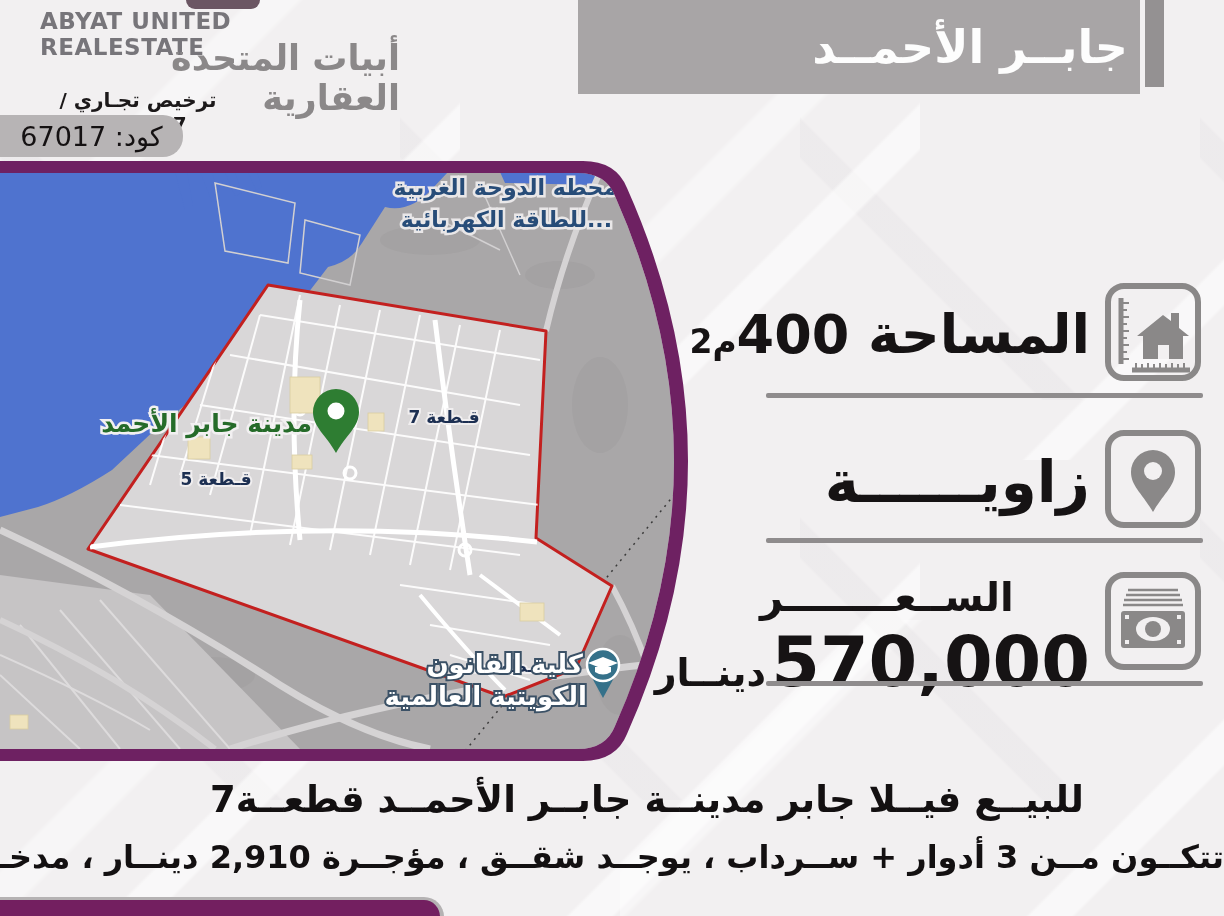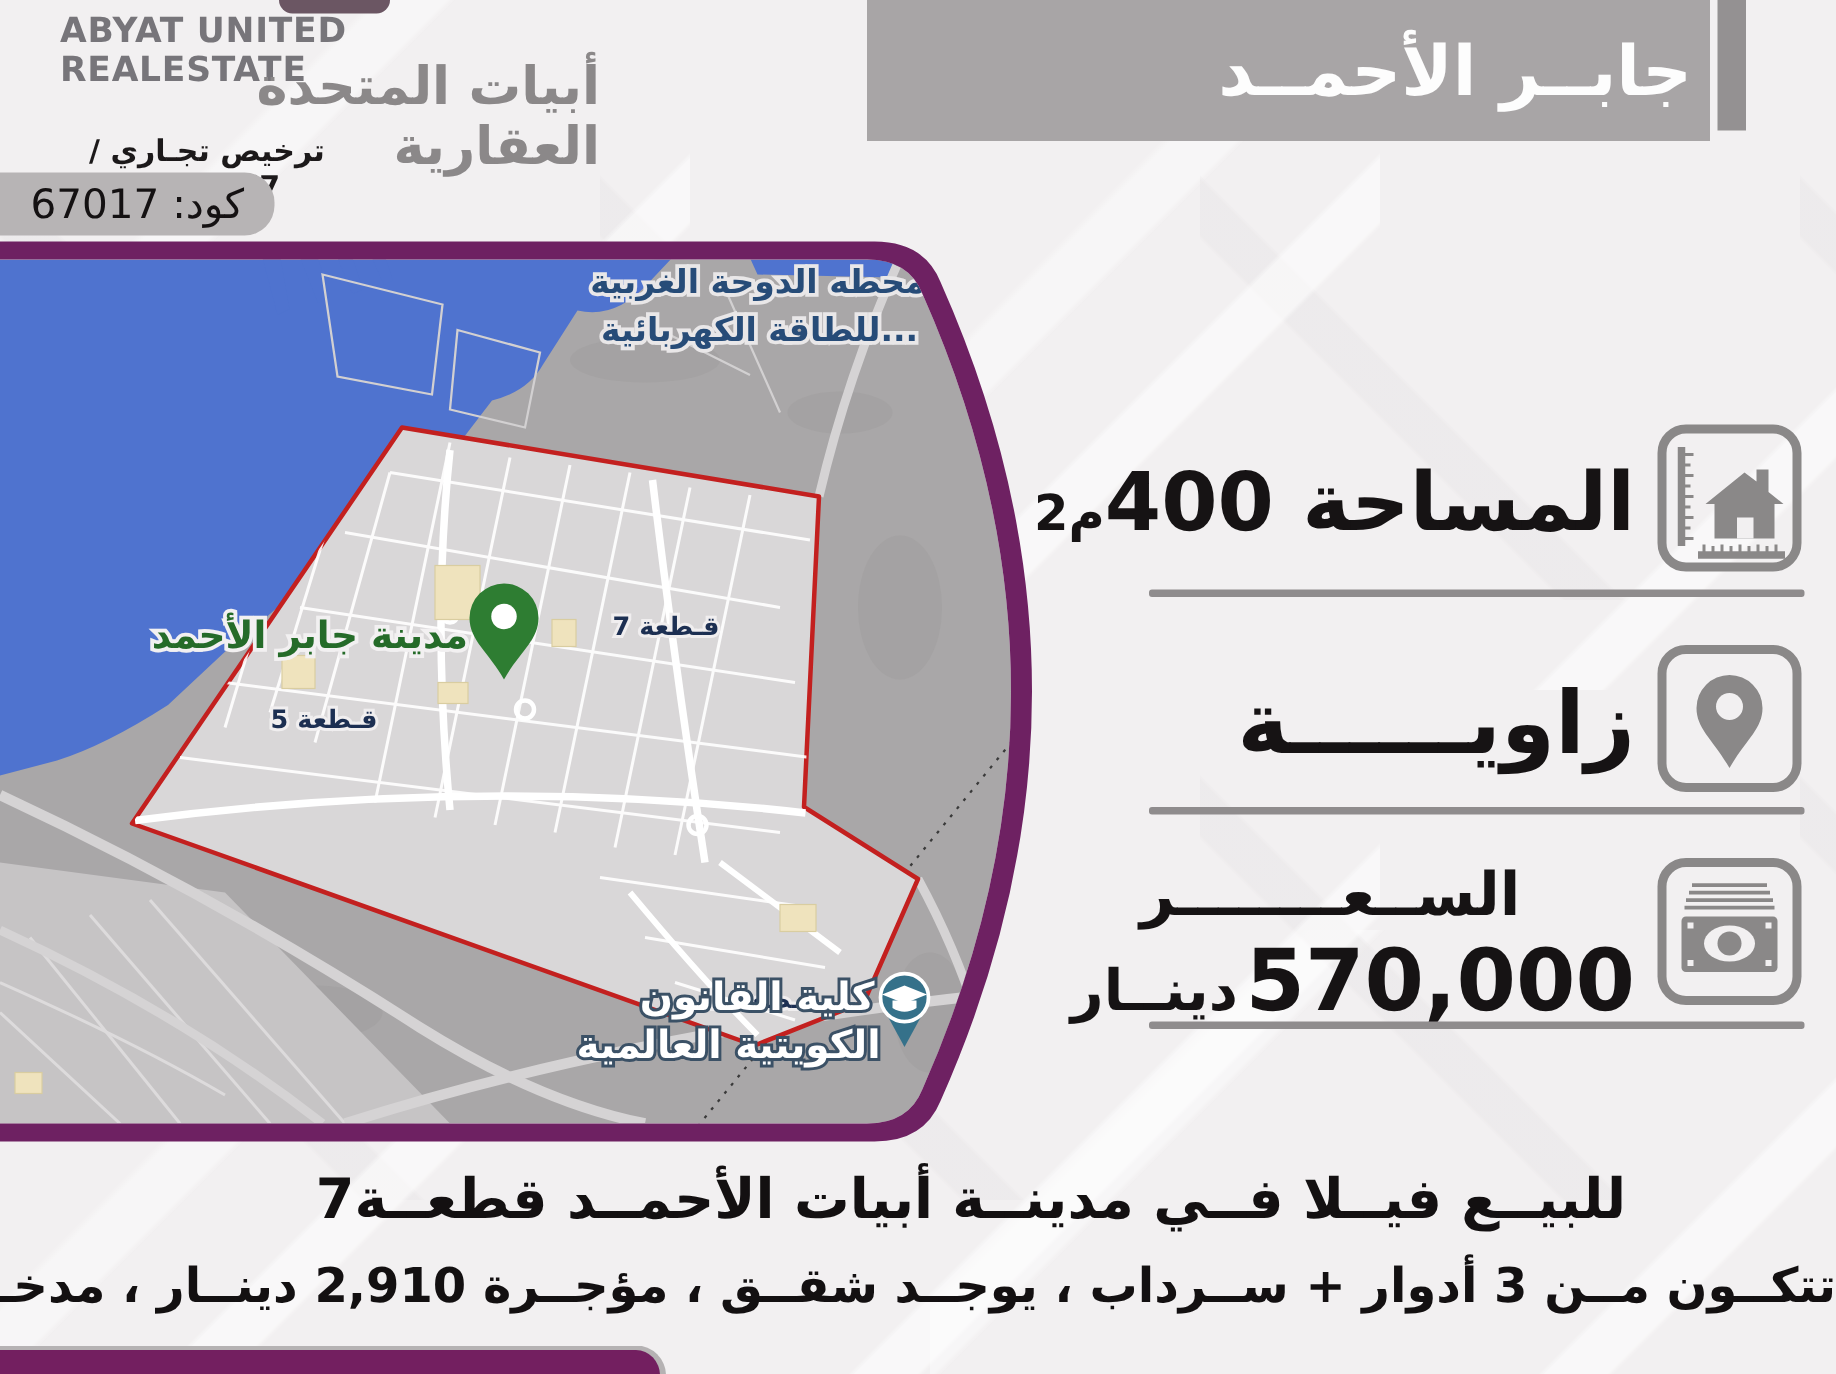--- a/index.html
+++ b/index.html
@@ -35,7 +35,7 @@
   .price-block{right:134px;top:575px;width:330px;text-align:left;direction:rtl;color:#161314;}
   .price-label{font-size:40px;font-weight:800;line-height:1.1;}
   .price-line{white-space:nowrap;margin-top:2px;}
-  .price-number{font-size:57px;font-weight:800;}
+  .price-number{font-size:70px;font-weight:800;}
   .price-currency{font-size:38px;font-weight:800;}
   .divider{left:766px;width:437px;height:5px;background:#8f8c8d;border-radius:2px;}
   .icon-box{left:1104px;width:98px;height:100px;}

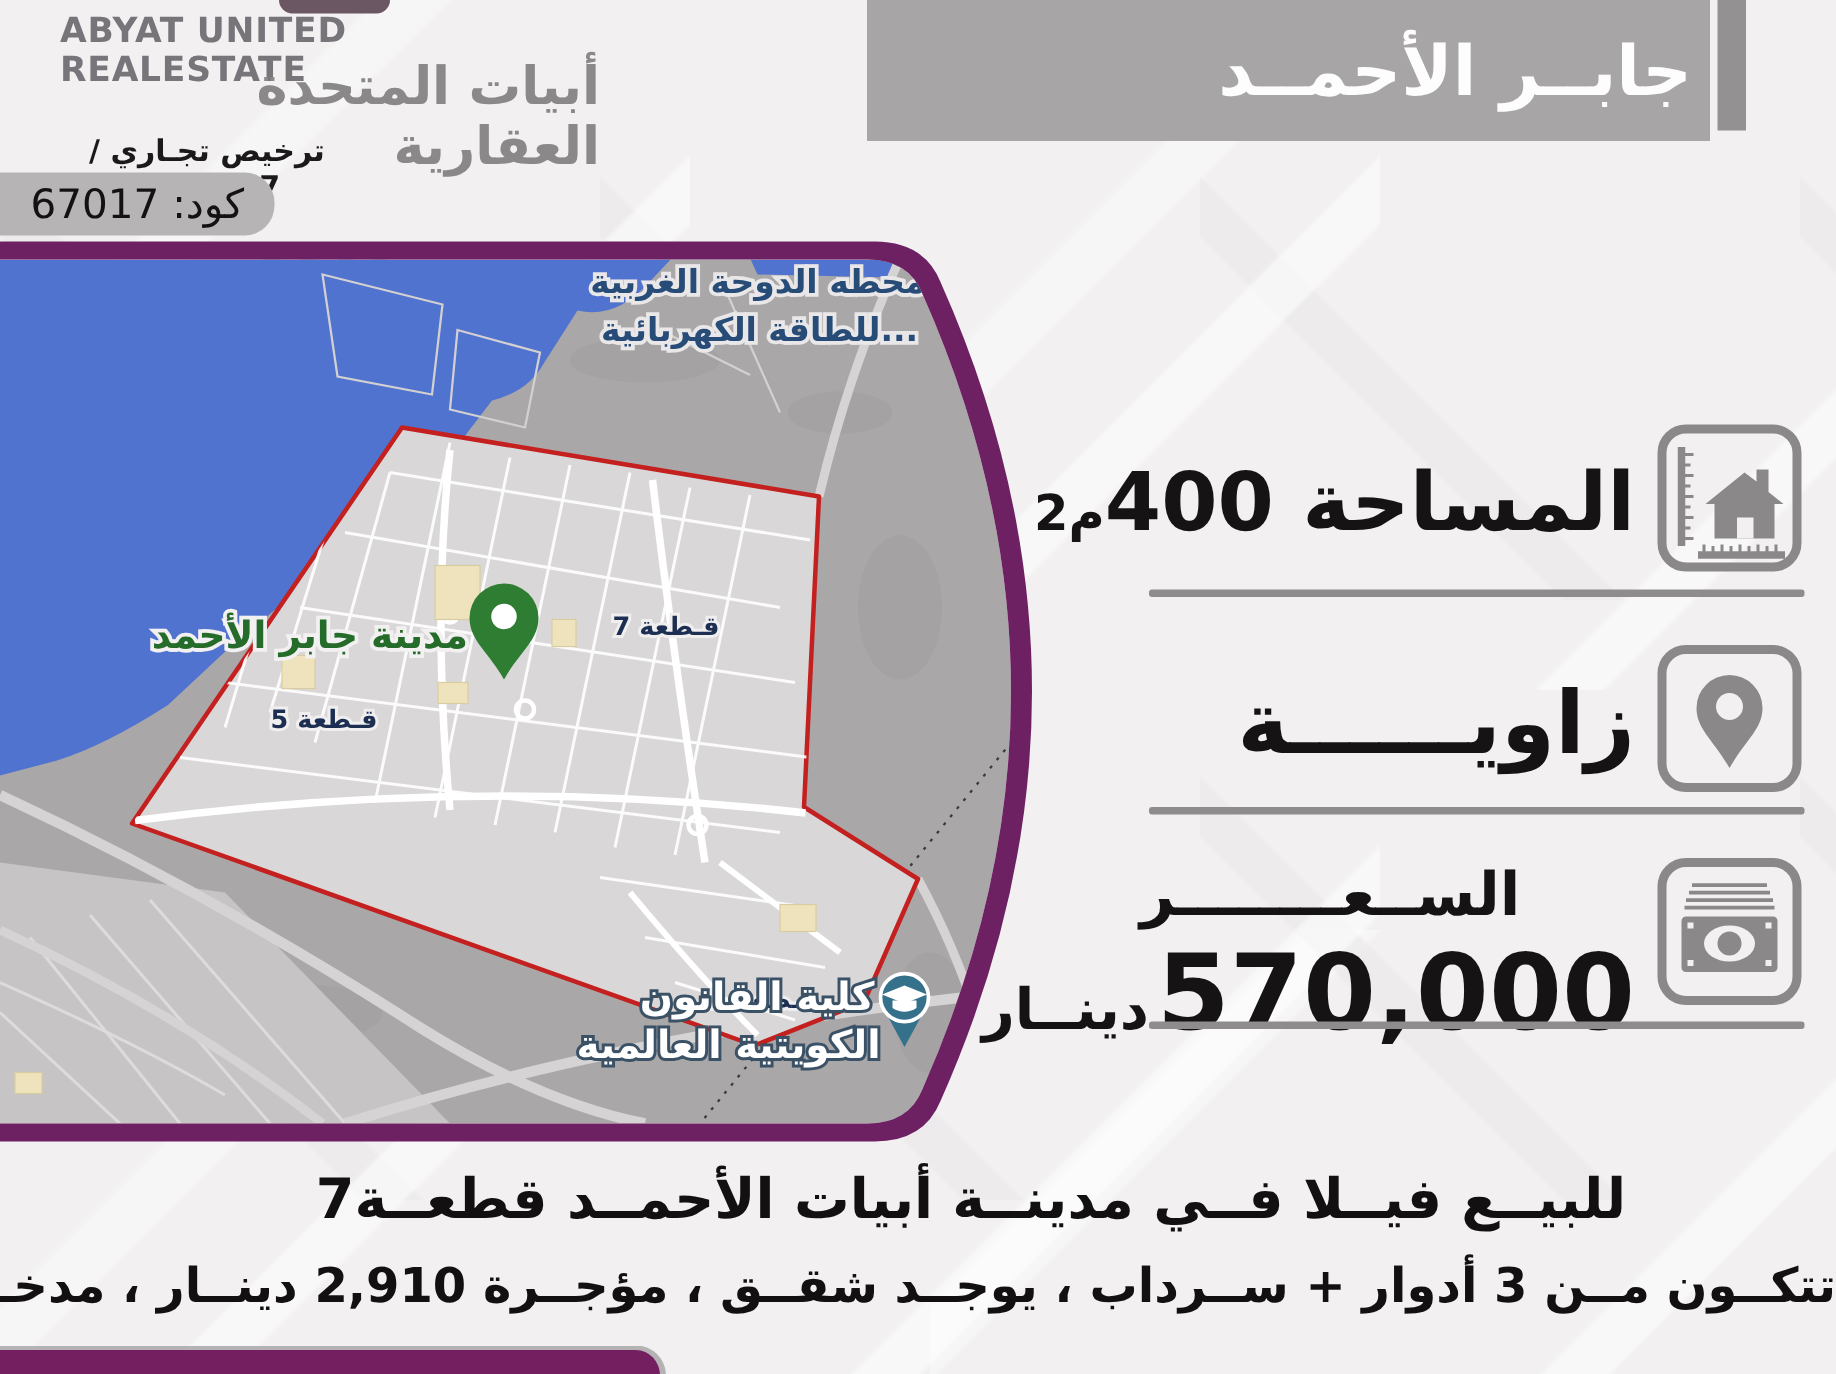--- a/index.html
+++ b/index.html
@@ -253,7 +253,7 @@
   </svg>
   <div class="abs divider" style="top:681px;"></div>
 
-  <div class="abs desc1">للبيــع فيــلا فــي مدينــة أبيات الأحمــد قطعــة7</div>
+  <div class="abs desc1">للبيــع فيــلا جابر مدينــة جابــر الأحمــد قطعــة7</div>
   <div class="abs desc2">تتكــون مــن 3 أدوار + ســرداب ، يوجــد شقــق ، مؤجــرة 2,910 دينــار ، مدخــل ومخــرج سهــل.</div>
 
   <div class="abs footer-bar"></div>

